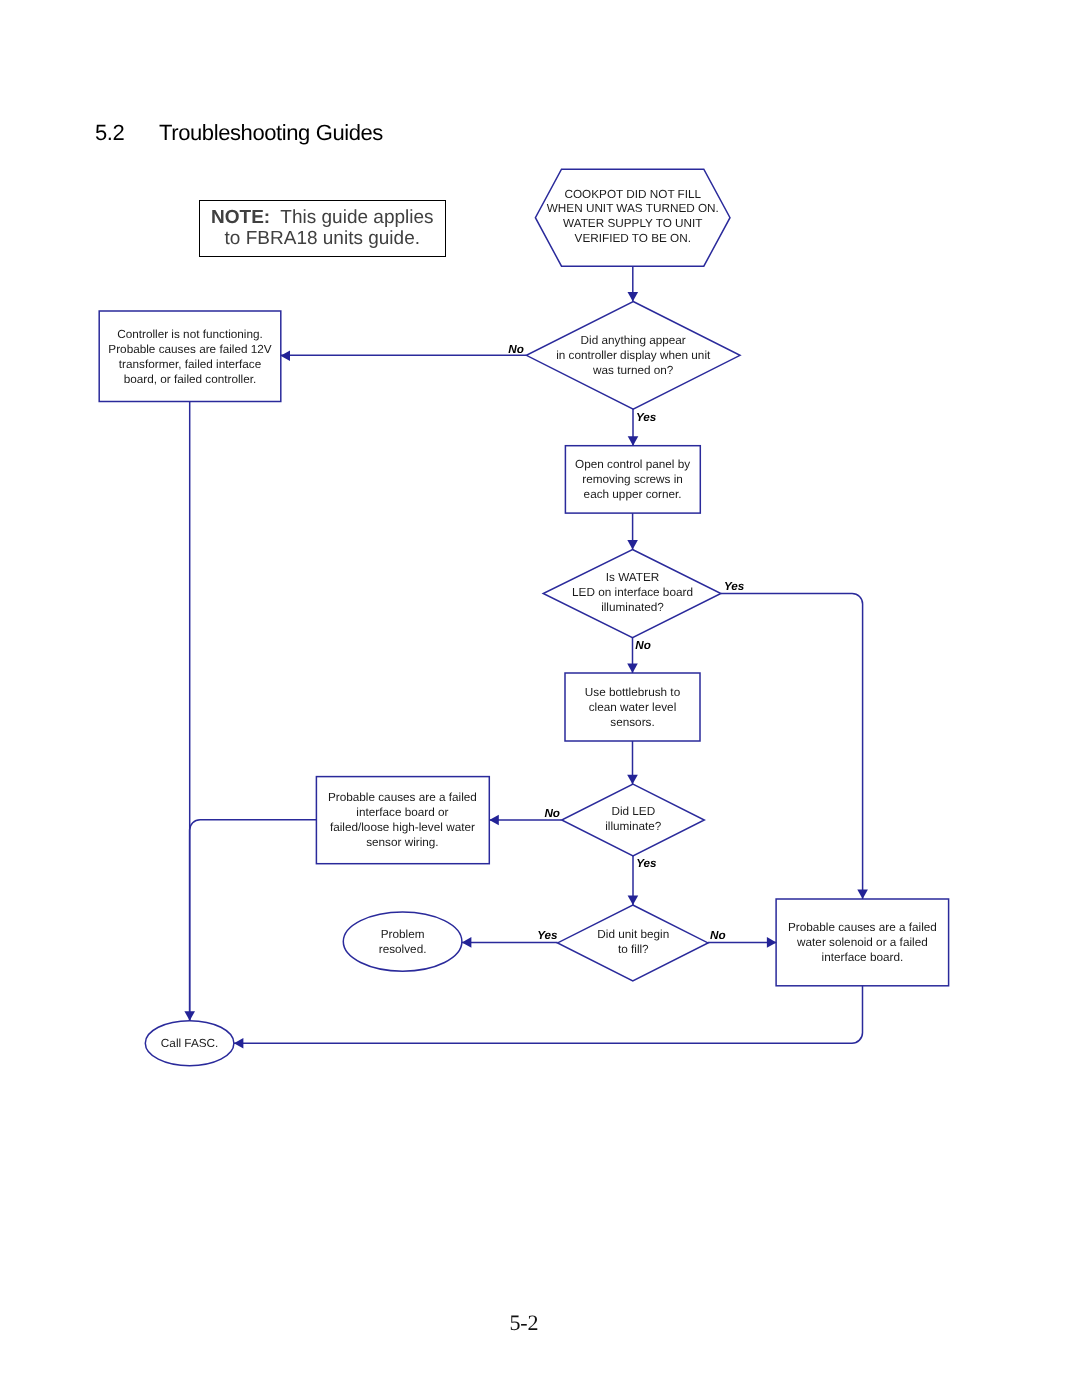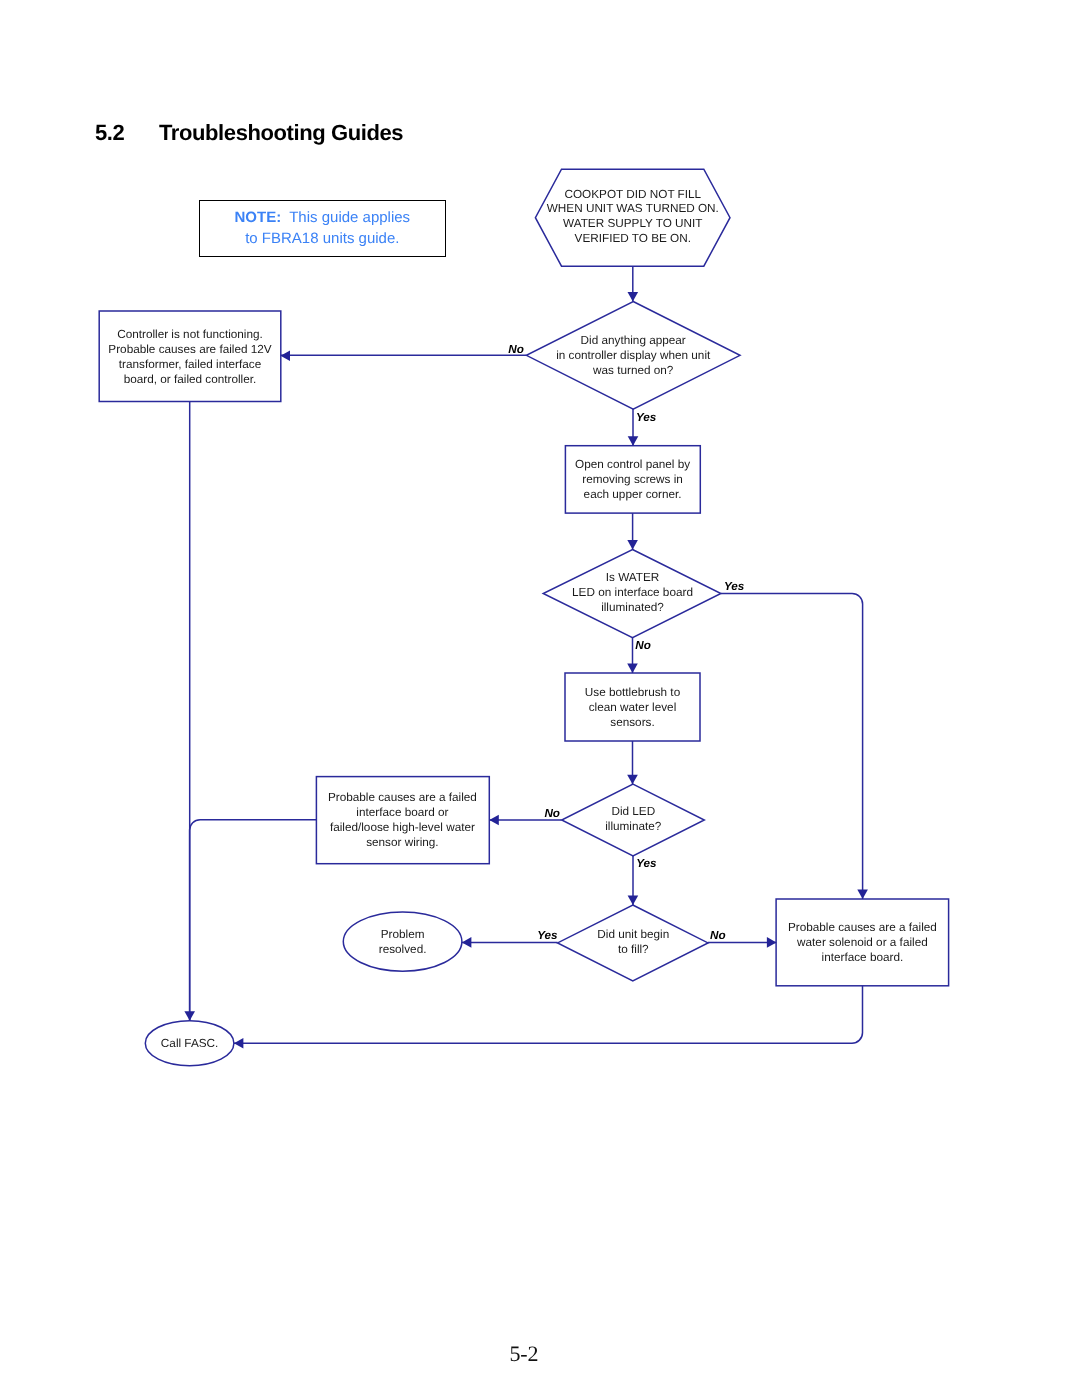--- a/index.html
+++ b/index.html
@@ -8,7 +8,7 @@
        font-family:"Liberation Sans",sans-serif;overflow:hidden;
        -webkit-font-smoothing:antialiased;text-rendering:geometricPrecision;}
   #page{position:absolute;left:0;top:0;width:1080px;height:1397px;background:#fff;}
-  .heading{position:absolute;left:95px;top:121.5px;font-weight:bold;font-size:22px;
+  .heading{position:absolute;left:95px;top:121.5px;font-weight:normal;font-size:22px;
            line-height:22px;color:#000;letter-spacing:-0.4px;white-space:pre;}
   .heading .num{display:inline-block;width:64px;}
   .pagenum{position:absolute;left:0;top:1343px;width:1047.5px;text-align:center;

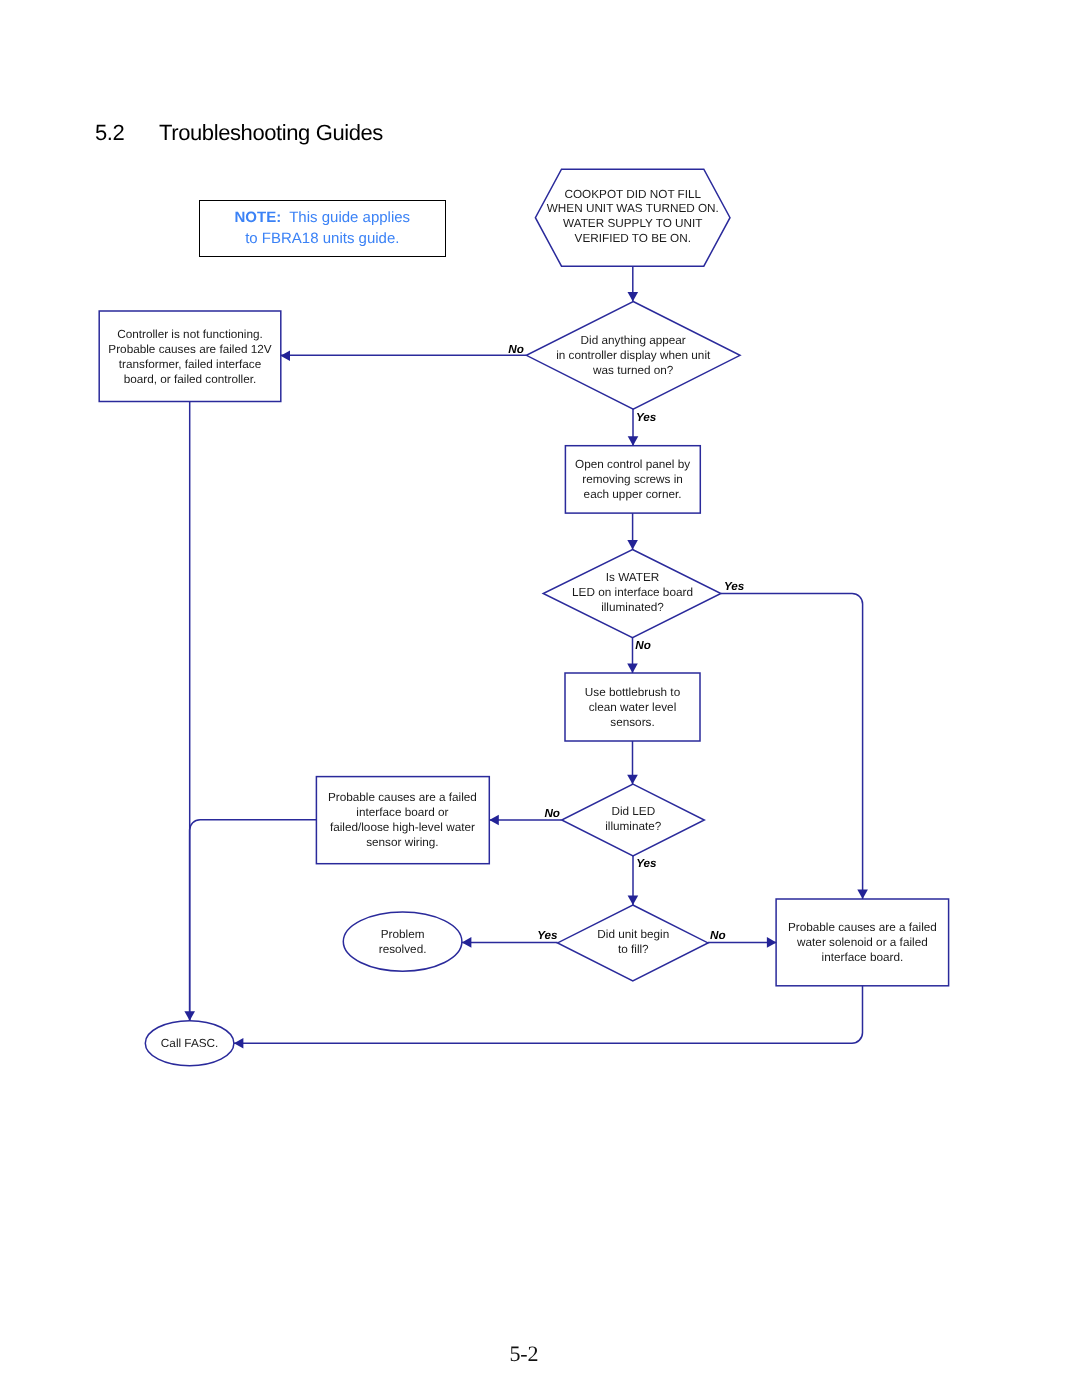--- a/index.html
+++ b/index.html
@@ -18,7 +18,7 @@
            border:1.6px solid #000;box-sizing:border-box;}
   .notetxt{position:absolute;left:0;top:0;width:100%;height:100%;
            display:flex;flex-direction:column;align-items:center;justify-content:center;
-           font-size:15px;line-height:20.5px;color:#3b82f6;white-space:pre;}
+           font-size:19px;line-height:20.5px;color:#404040;white-space:pre;}
   .notetxt b{font-weight:bold;}
   svg.fc{position:absolute;left:0;top:0;width:1080px;height:1397px;}
   svg.fc text{font-family:"Liberation Sans",sans-serif;font-size:11.75px;fill:#1a1a1a;}

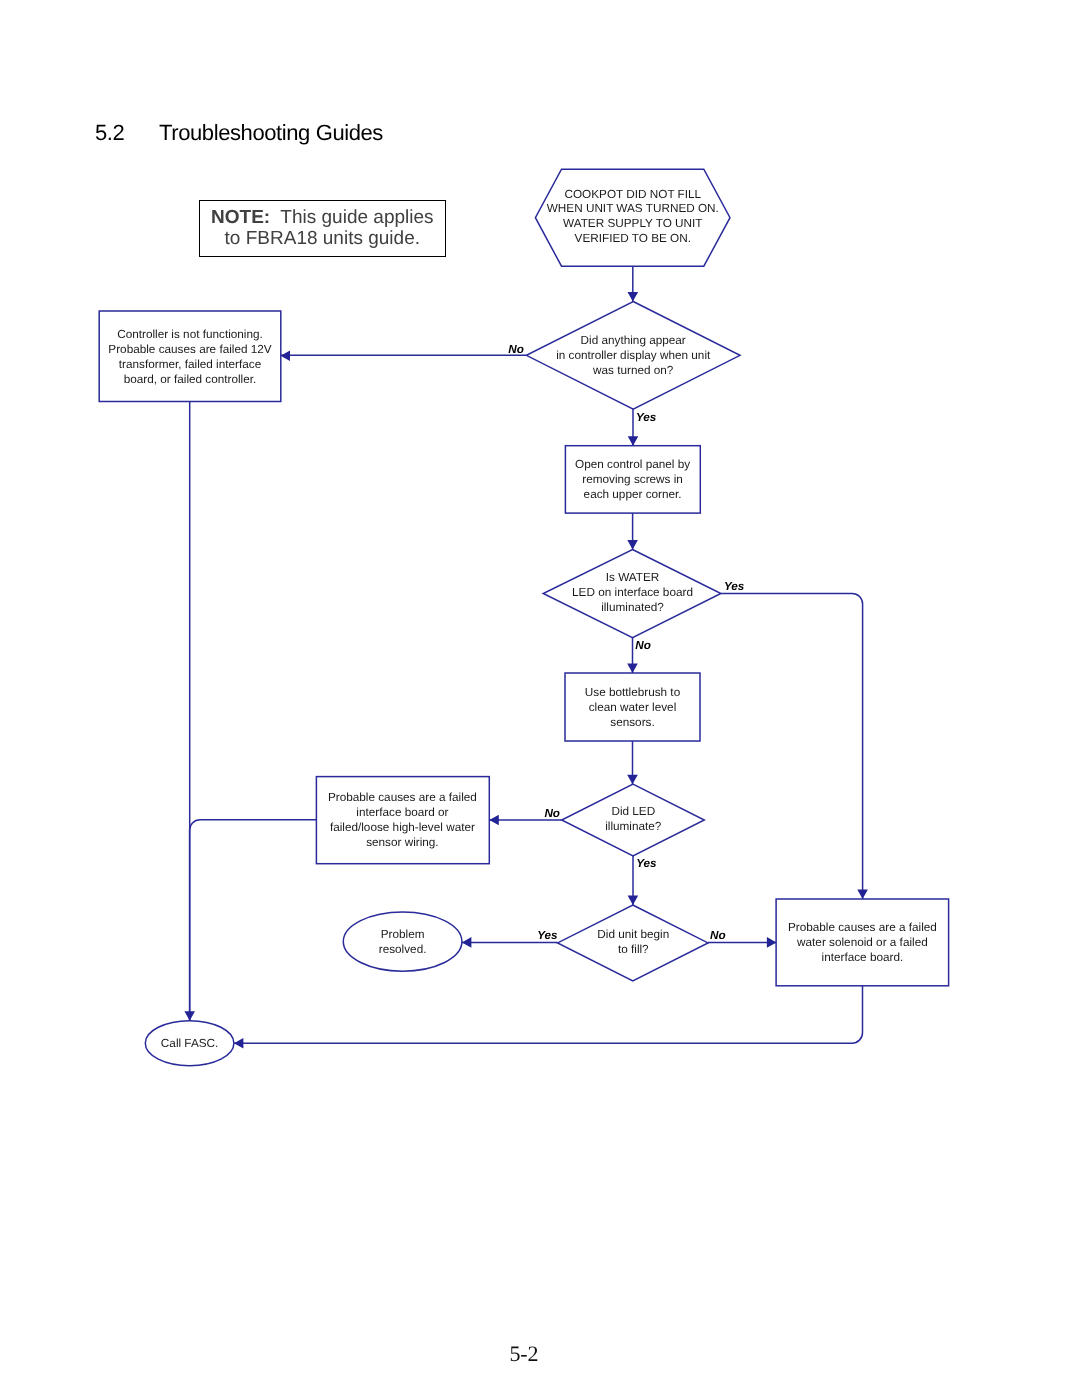--- a/index.html
+++ b/index.html
@@ -11,7 +11,7 @@
   .heading{position:absolute;left:95px;top:121.5px;font-weight:normal;font-size:22px;
            line-height:22px;color:#000;letter-spacing:-0.4px;white-space:pre;}
   .heading .num{display:inline-block;width:64px;}
-  .pagenum{position:absolute;left:0;top:1343px;width:1047.5px;text-align:center;
+  .pagenum{position:absolute;left:0;top:1312px;width:1047.5px;text-align:center;
            font-family:"Liberation Serif",serif;font-size:22px;line-height:22px;color:#111;
            letter-spacing:-0.2px;text-indent:0.2px;}
   .notebox{position:absolute;left:199px;top:200px;width:246.6px;height:57.3px;

